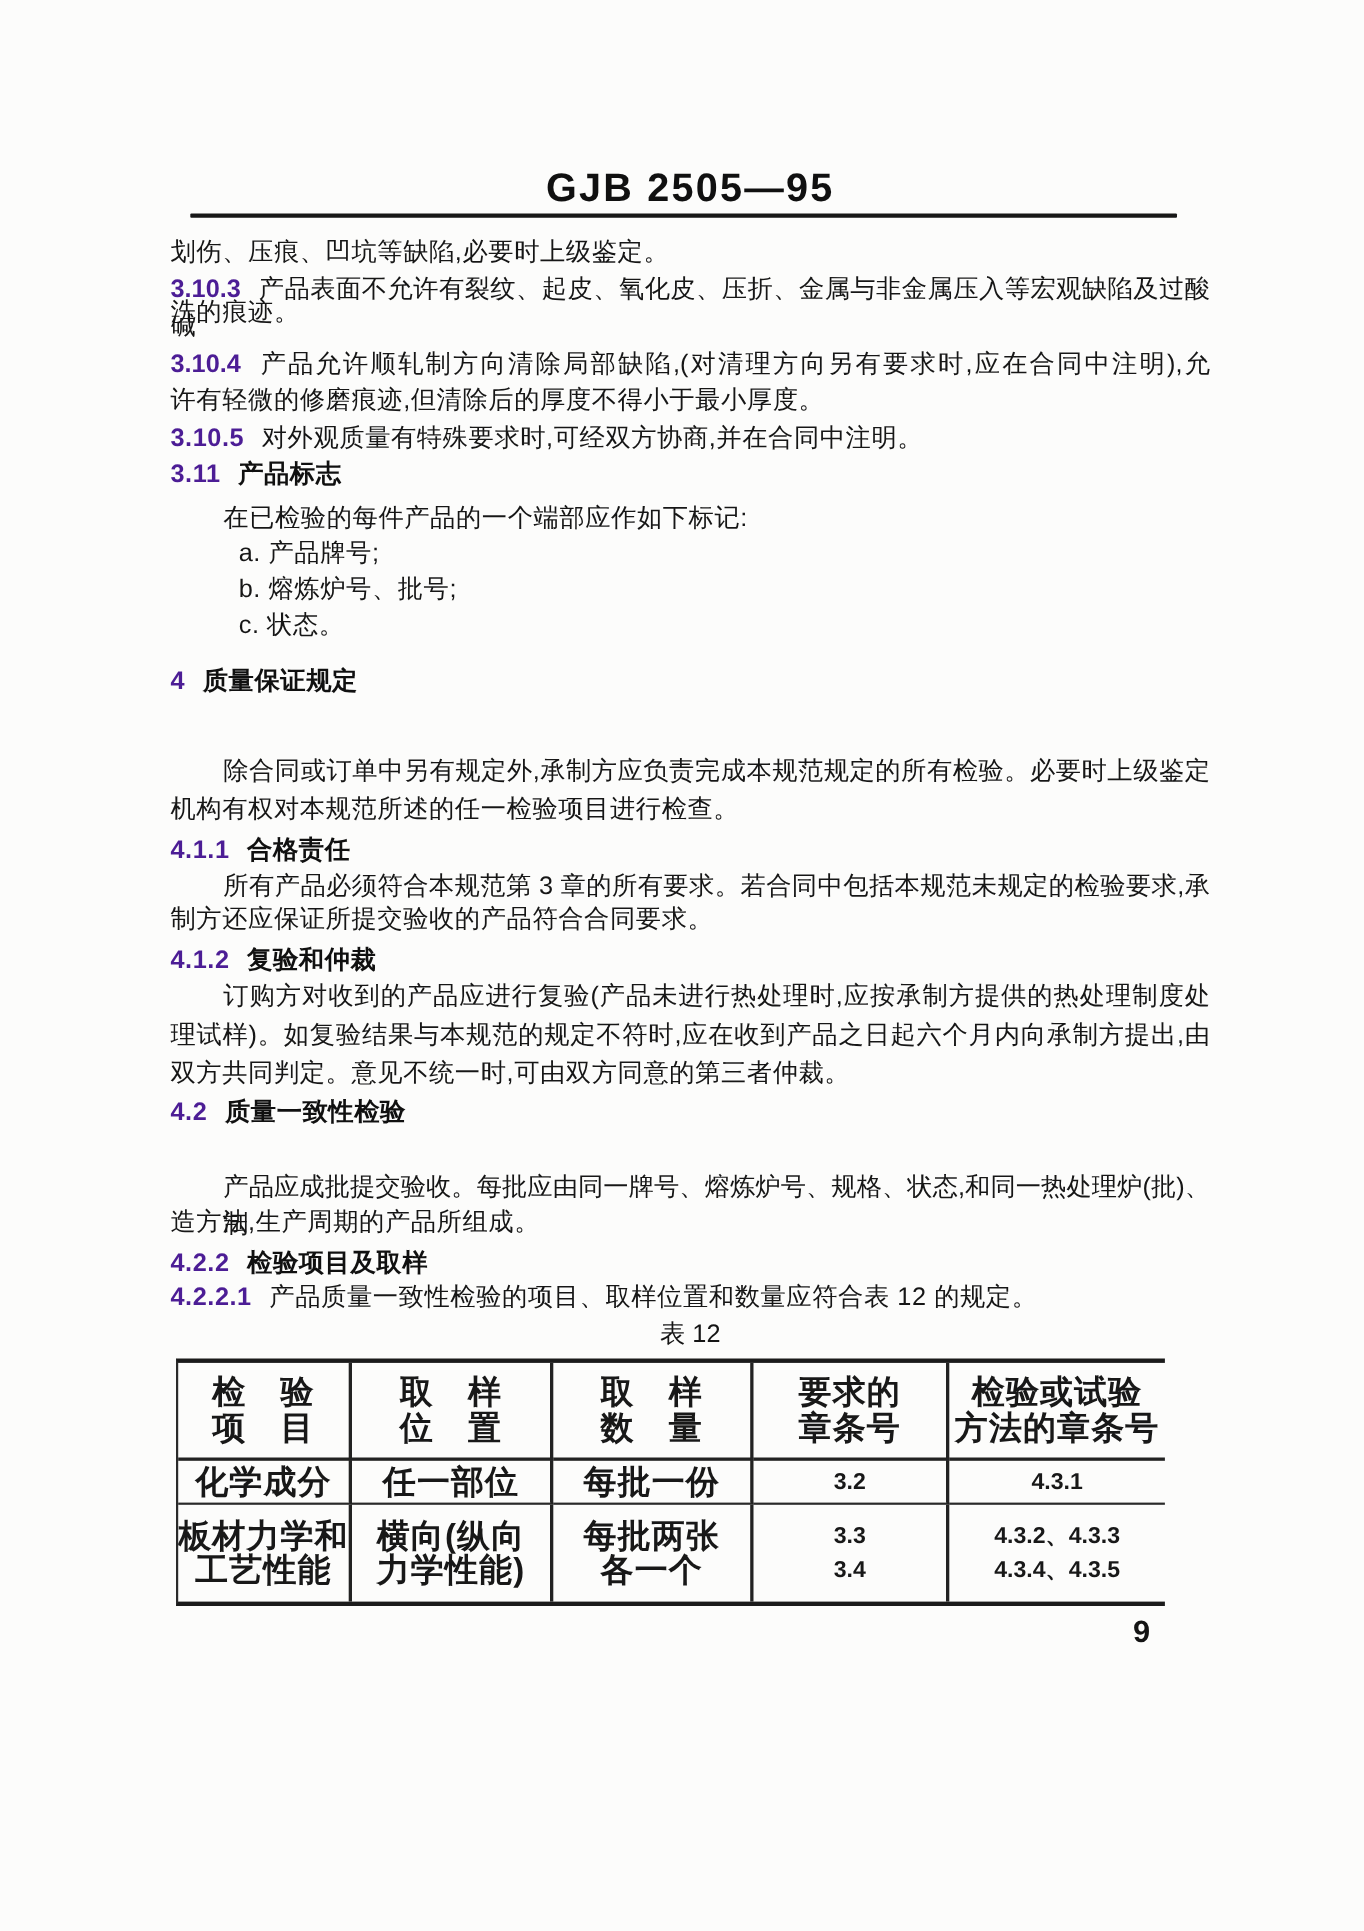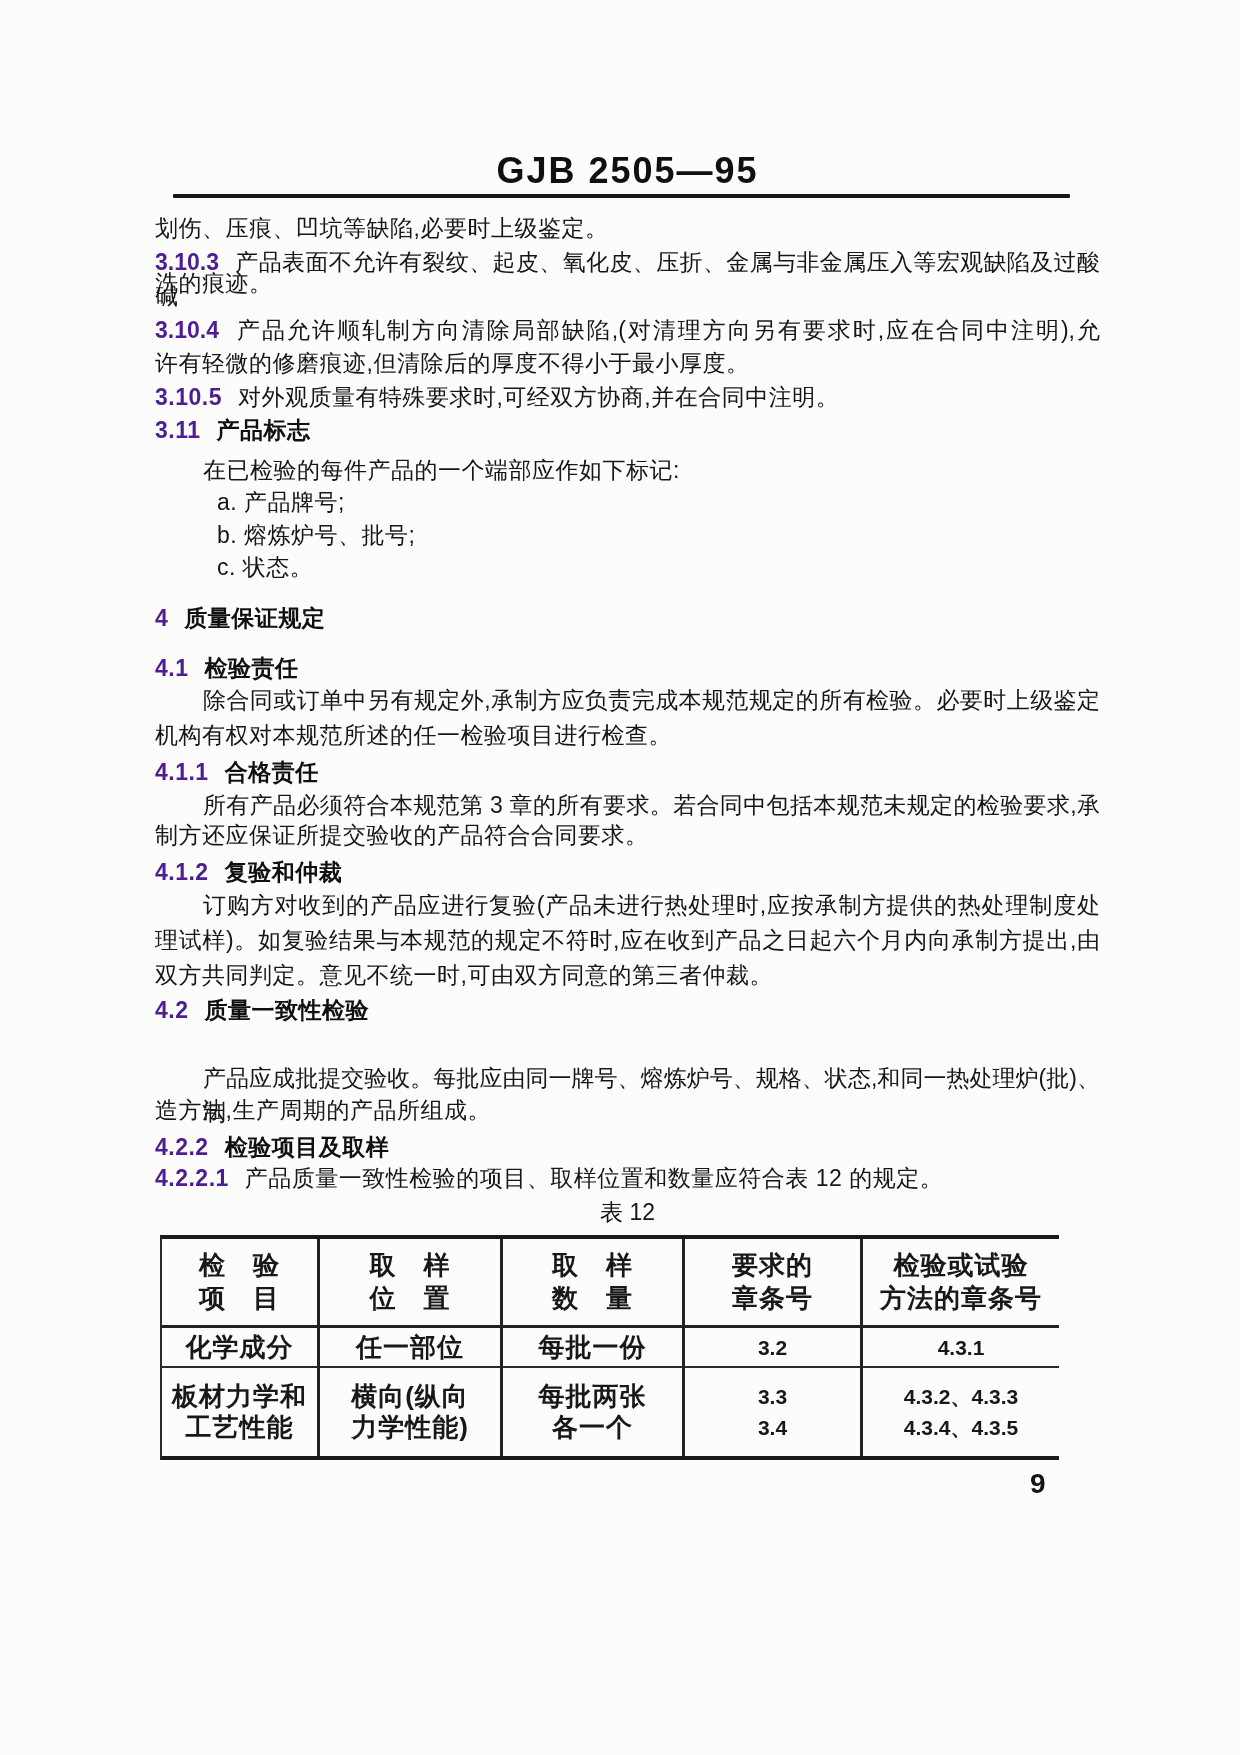--- a/index.html
+++ b/index.html
@@ -83,7 +83,6 @@
   <div class="ln li" style="top:518px"><span>b. 熔炼炉号、批号;</span></div>
   <div class="ln li" style="top:550px"><span>c. 状态。</span></div>
   <div class="ln hd" style="top:601px"><span class="num">4</span><span>质量保证规定</span></div>
-  <div class="ln hd" style="top:651px"><span class="num">4.1</span><span>检验责任</span></div>
   <div class="ln ind fill" style="top:683px"><span>除合同或订单中另有规定外,承制方应负责完成本规范规定的所有检验。必要时上级鉴定</span></div>
   <div class="ln" style="top:718px"><span>机构有权对本规范所述的任一检验项目进行检查。</span></div>
   <div class="ln hd" style="top:755px"><span class="num">4.1.1</span><span>合格责任</span></div>

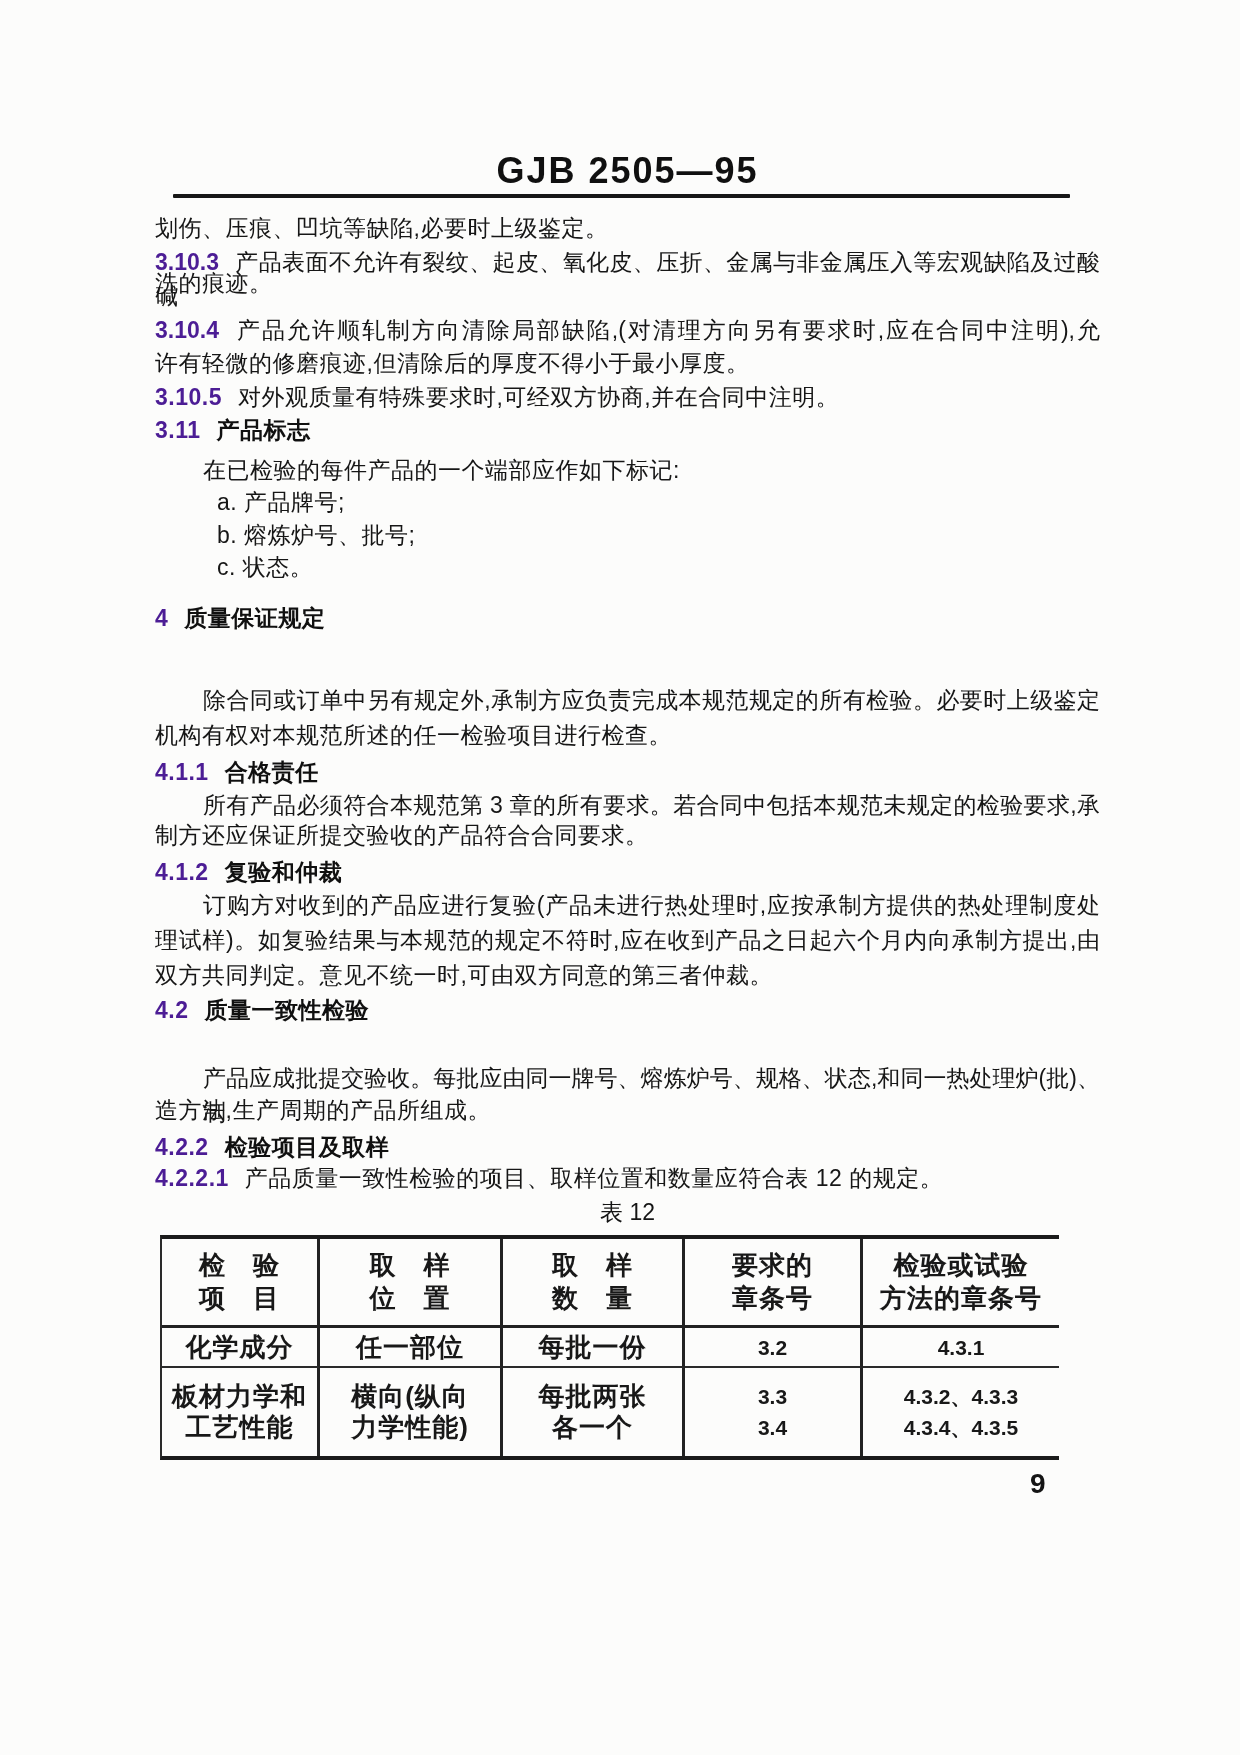--- a/index.html
+++ b/index.html
@@ -50,7 +50,7 @@
   .tc{
     display:flex;flex-direction:column;justify-content:center;align-items:center;
     border-right:3px solid #222;
-    font-size:26px;font-weight:600;color:#181818;
+    font-size:30px;font-weight:600;color:#181818;
     line-height:31px;letter-spacing:1px;
     box-sizing:border-box;overflow:hidden;
   }

